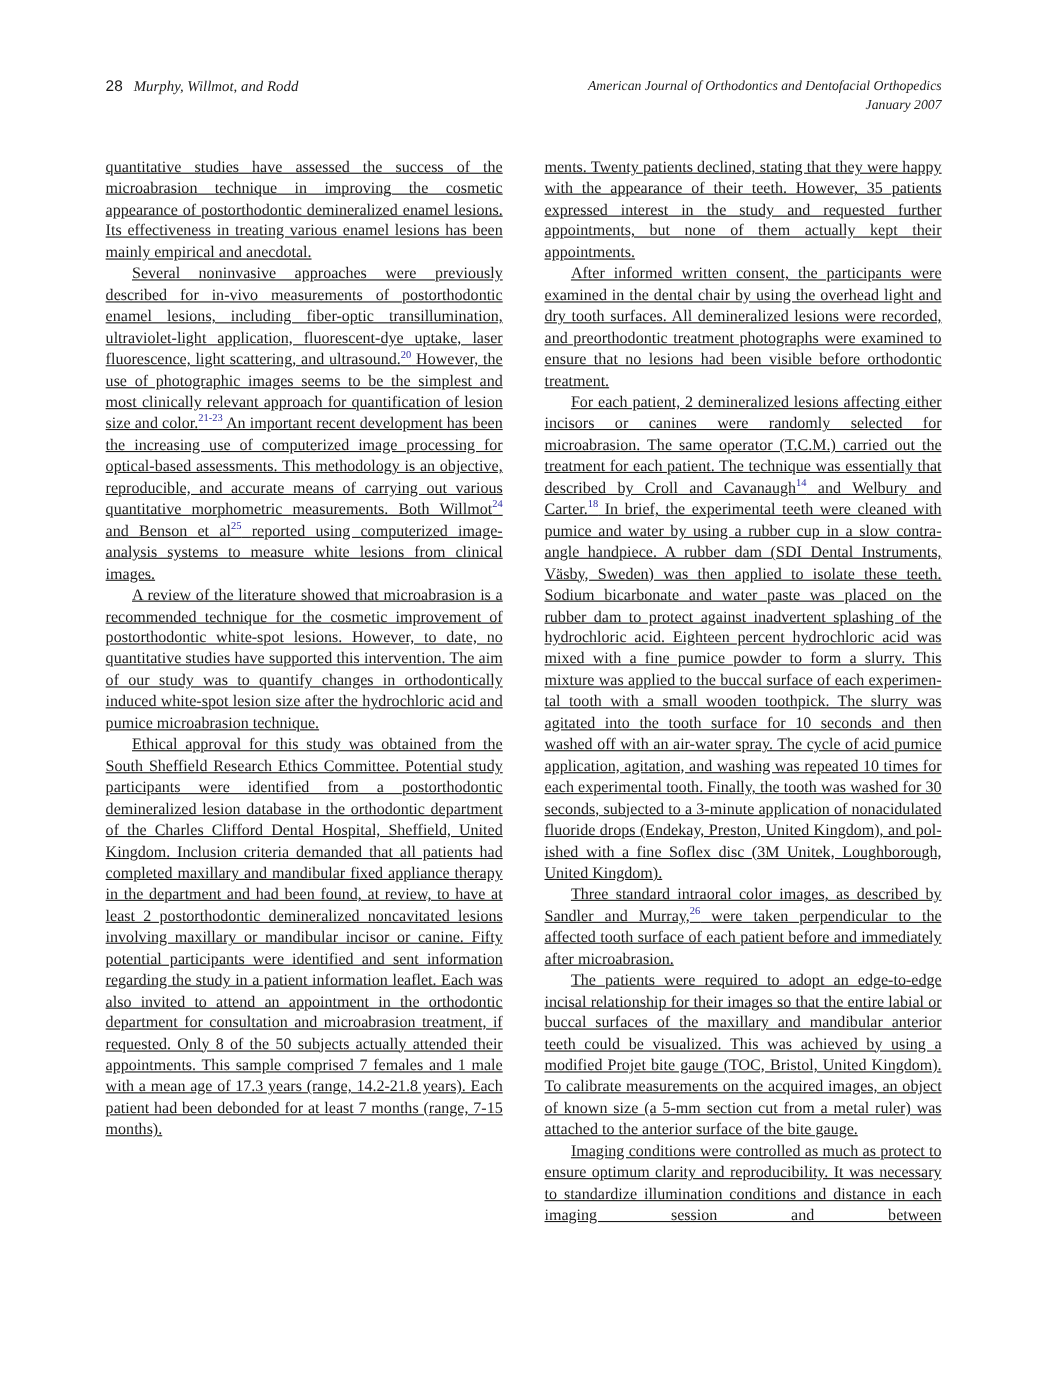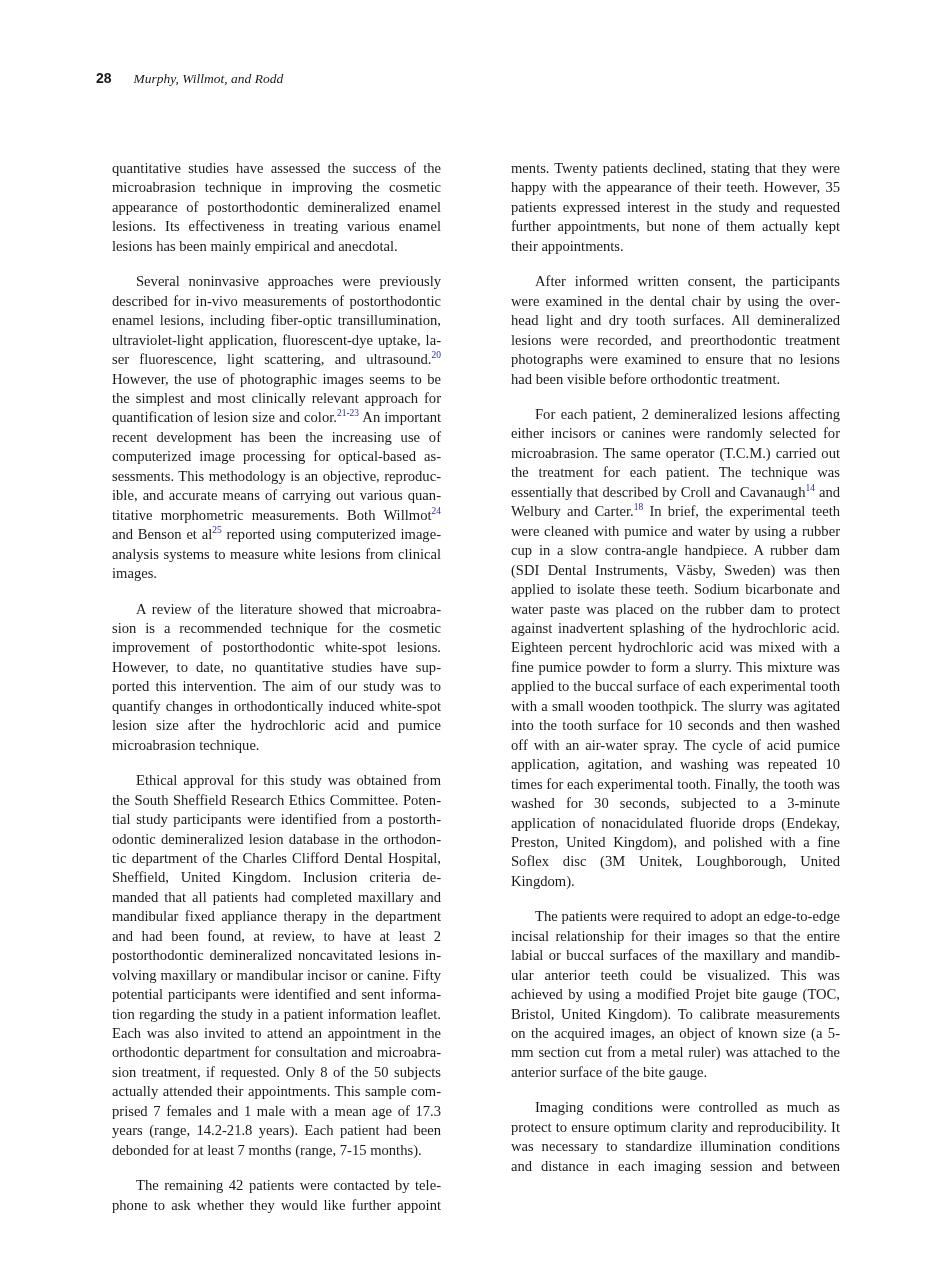--- a/index.html
+++ b/index.html
@@ -6,7 +6,7 @@
   body { width: 950px; height: 1272px; position: relative; overflow: hidden; color: #1a1a1a; }
   .header { position: absolute; top: 70px; left: 96px; width: 760px; height: 40px; }
   .hdr-left { position: absolute; left: 0; top: 0; font-family: "Liberation Serif", serif; font-style: italic; font-size: 13.5px; }
-  .hdr-left .pg { font-family: "Liberation Sans", sans-serif; font-weight: bold; font-style: normal; font-size: 14px; margin-right: 22px; }
+  .hdr-left .pg { font-family: "Liberation Sans", sans-serif; font-weight: normal; font-style: normal; font-size: 14px; margin-right: 10px; }
   .hdr-right { position: absolute; right: 0; top: 0; text-align: right; font-family: "Liberation Serif", serif; font-style: italic; font-size: 12.5px; line-height: 17px; }
   .col { position: absolute; top: 143px; width: 361px; font-family: "Liberation Serif", serif; font-size: 14.6px; line-height: 19.45px; text-align: justify; hyphens: manual; }
   .col-left { left: 96px; }

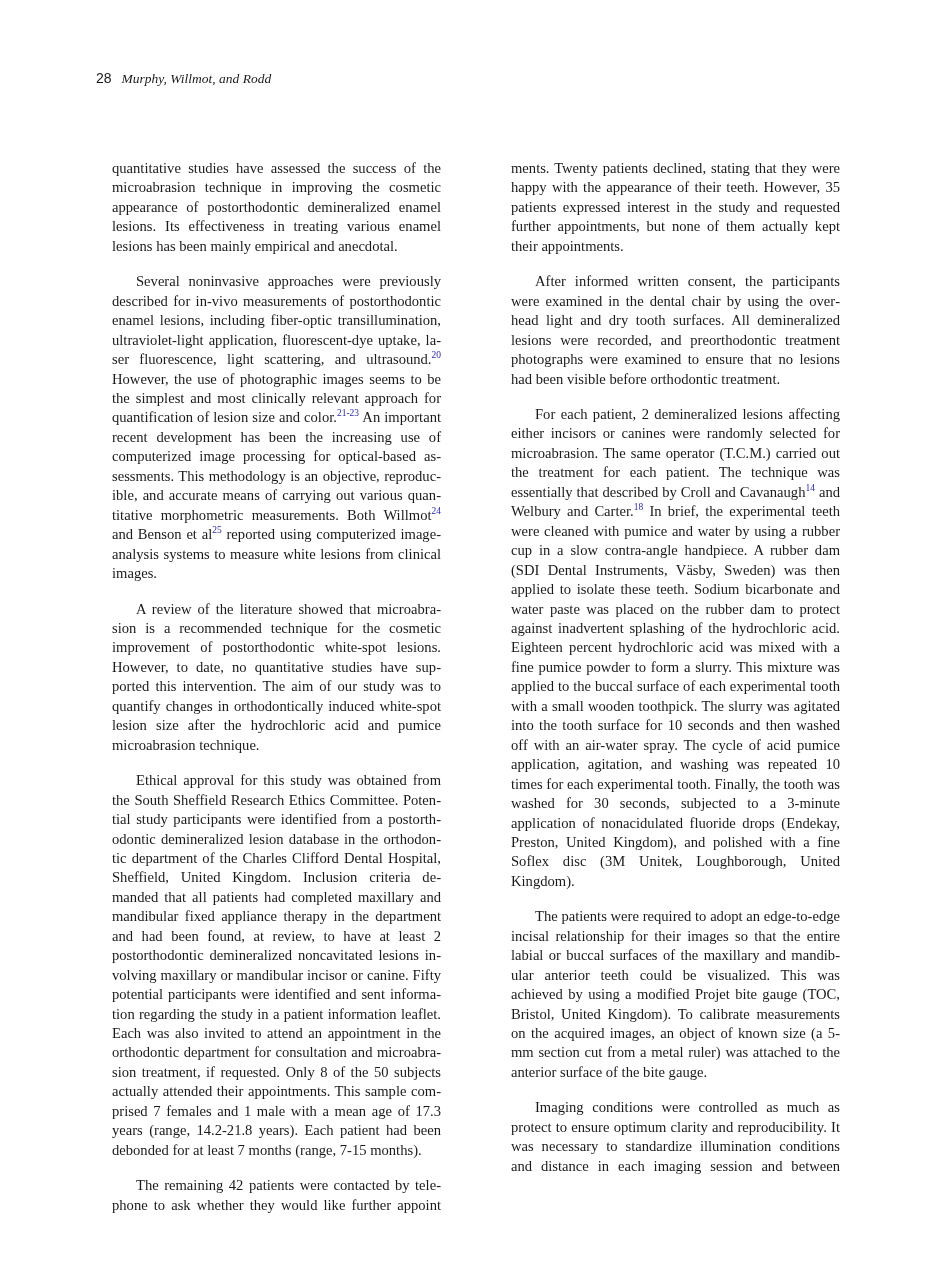--- a/index.html
+++ b/index.html
@@ -24,6 +24,10 @@
   <div class="hdr-left">
     <span class="pg">28</span><span>Murphy, Willmot, and Rodd</span>
   </div>
+  <div class="hdr-right">
+    <div>American Journal of Orthodontics and Dentofacial Orthopedics</div>
+    <div>January 2007</div>
+  </div>
 </div>
 
 <div class="col col-left">

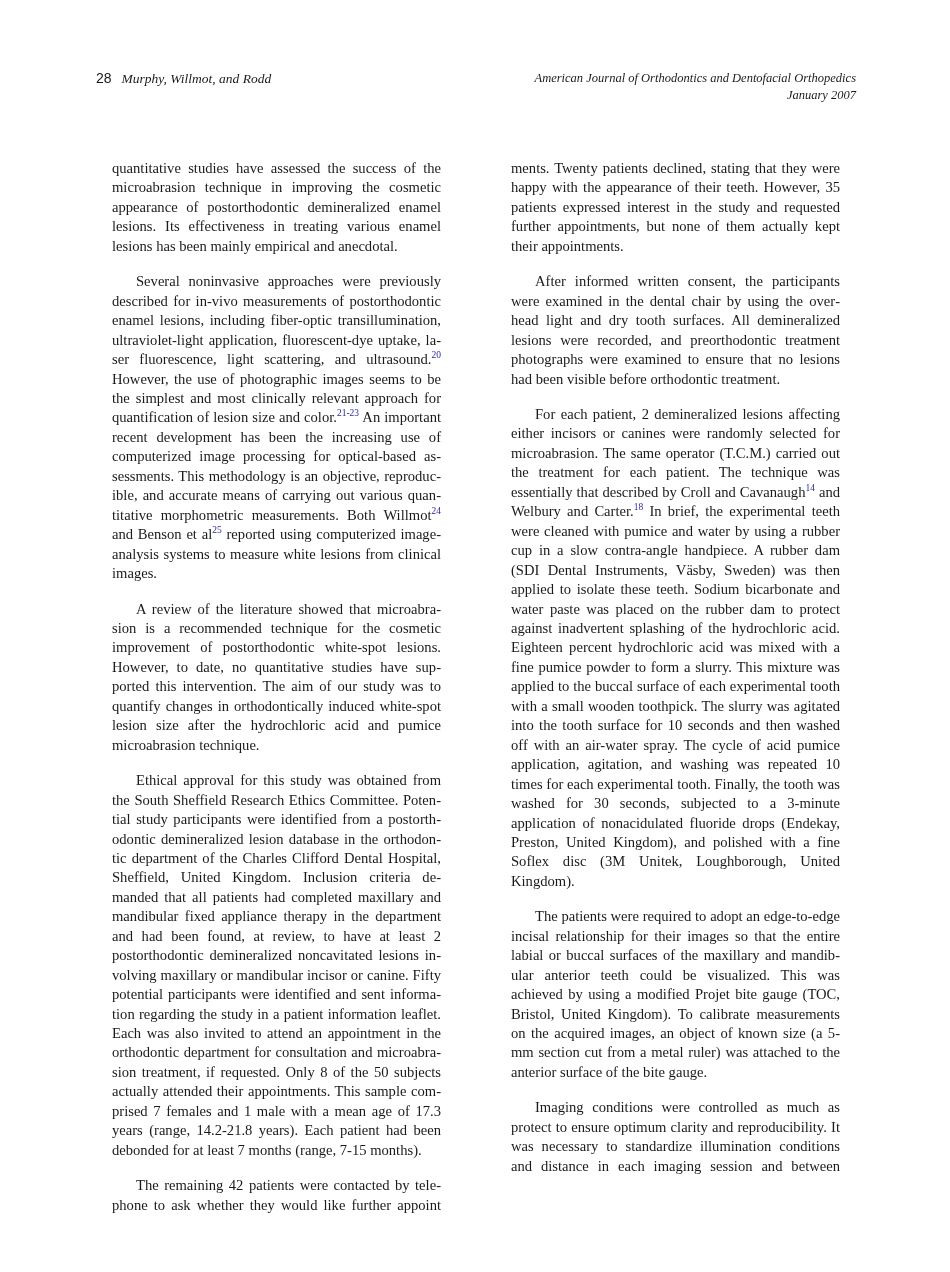--- a/index.html
+++ b/index.html
@@ -11,7 +11,7 @@
   .col { position: absolute; top: 143px; width: 361px; font-family: "Liberation Serif", serif; font-size: 14.6px; line-height: 19.45px; text-align: justify; hyphens: manual; }
   .col-left { left: 96px; }
   .col-right { left: 495px; }
-  .col p { margin: 16px; text-indent: 0; }
+  .col p { margin: 0; text-indent: 0; text-decoration: underline; }
   .col p.ind { text-indent: 24px; }
   .col sup { color: #2a2aa0; font-size: 9.5px; line-height: 0; vertical-align: 6px; }
   .col h2 { font-family: "Liberation Sans", sans-serif; font-weight: bold; font-size: 13.5px; margin: 12px 0 9px 0; line-height: 17px; letter-spacing: 0.1px; }

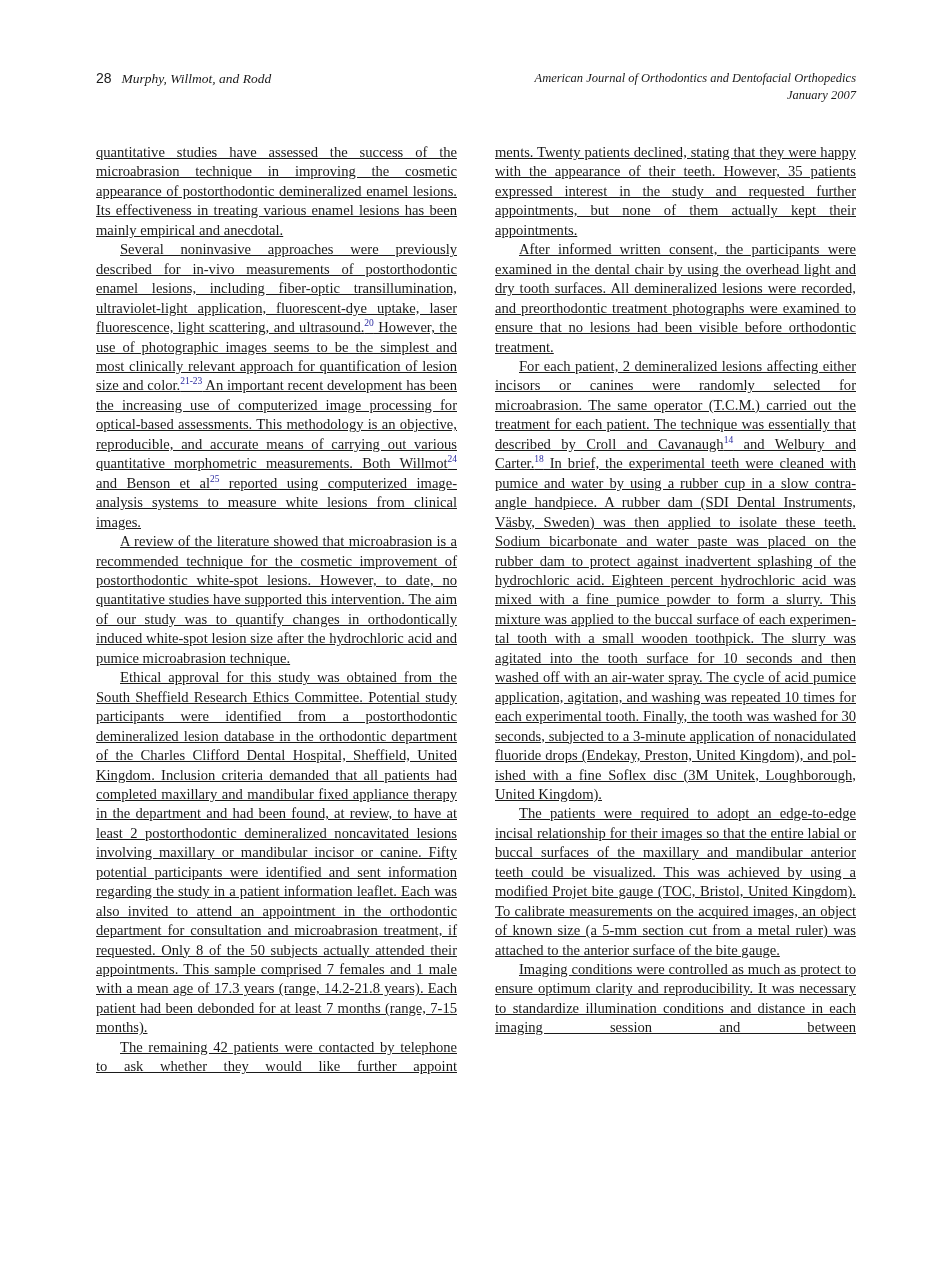--- a/index.html
+++ b/index.html
@@ -42,6 +42,7 @@
   <p>ments. Twenty patients declined, stating that they were happy with the appearance of their teeth. However, 35 patients expressed interest in the study and requested further appointments, but none of them actually kept their appointments.</p>
   <p class="ind">After informed written consent, the participants were examined in the dental chair by using the over­head light and dry tooth surfaces. All demineralized lesions were recorded, and preorthodontic treatment photographs were examined to ensure that no lesions had been visible before orthodontic treatment.</p>
   <p class="ind"><span>For each patient, 2 demineralized lesions affecting either incisors or canines were randomly selected for microabrasion. The same operator (T.C.M.) carried out the treatment for each patient. The technique was essentially that described by Croll and Cavanaugh</span><sup>14</sup><span> and Welbury and Carter.</span><sup>18</sup><span> In brief, the experimental teeth were cleaned with pumice and water by using a rubber cup in a slow contra-angle handpiece. A rubber dam (SDI Dental Instruments, Väsby, Sweden) was then applied to isolate these teeth. Sodium bicarbonate and water paste was placed on the rubber dam to protect against inadvertent splashing of the hydrochloric acid. Eighteen percent hydrochloric acid was mixed with a fine pumice powder to form a slurry. This mixture was applied to the buccal surface of each experimen­tal tooth with a small wooden toothpick. The slurry was agitated into the tooth surface for 10 seconds and then washed off with an air-water spray. The cycle of acid pumice application, agitation, and washing was repeated 10 times for each experimental tooth. Fi­nally, the tooth was washed for 30 seconds, subjected to a 3-minute application of nonacidulated fluoride drops (Endekay, Preston, United Kingdom), and pol­ished with a fine Soflex disc (3M Unitek, Loughbor­ough, United Kingdom).</span></p>
+  <p class="ind"><span>Three standard intraoral color images, as described by Sandler and Murray,</span><sup>26</sup><span> were taken perpendicular to the affected tooth surface of each patient before and immediately after microabrasion.</span></p>
   <p class="ind">The patients were required to adopt an edge-to-edge incisal relationship for their images so that the entire labial or buccal surfaces of the maxillary and mandib­ular anterior teeth could be visualized. This was achieved by using a modified Projet bite gauge (TOC, Bristol, United Kingdom). To calibrate measurements on the acquired images, an object of known size (a 5-mm section cut from a metal ruler) was attached to the anterior surface of the bite gauge.</p>
   <p class="ind last">Imaging conditions were controlled as much as protect to ensure optimum clarity and reproducibility. It was necessary to standardize illumination conditions and distance in each imaging session and between</p>
 </div>

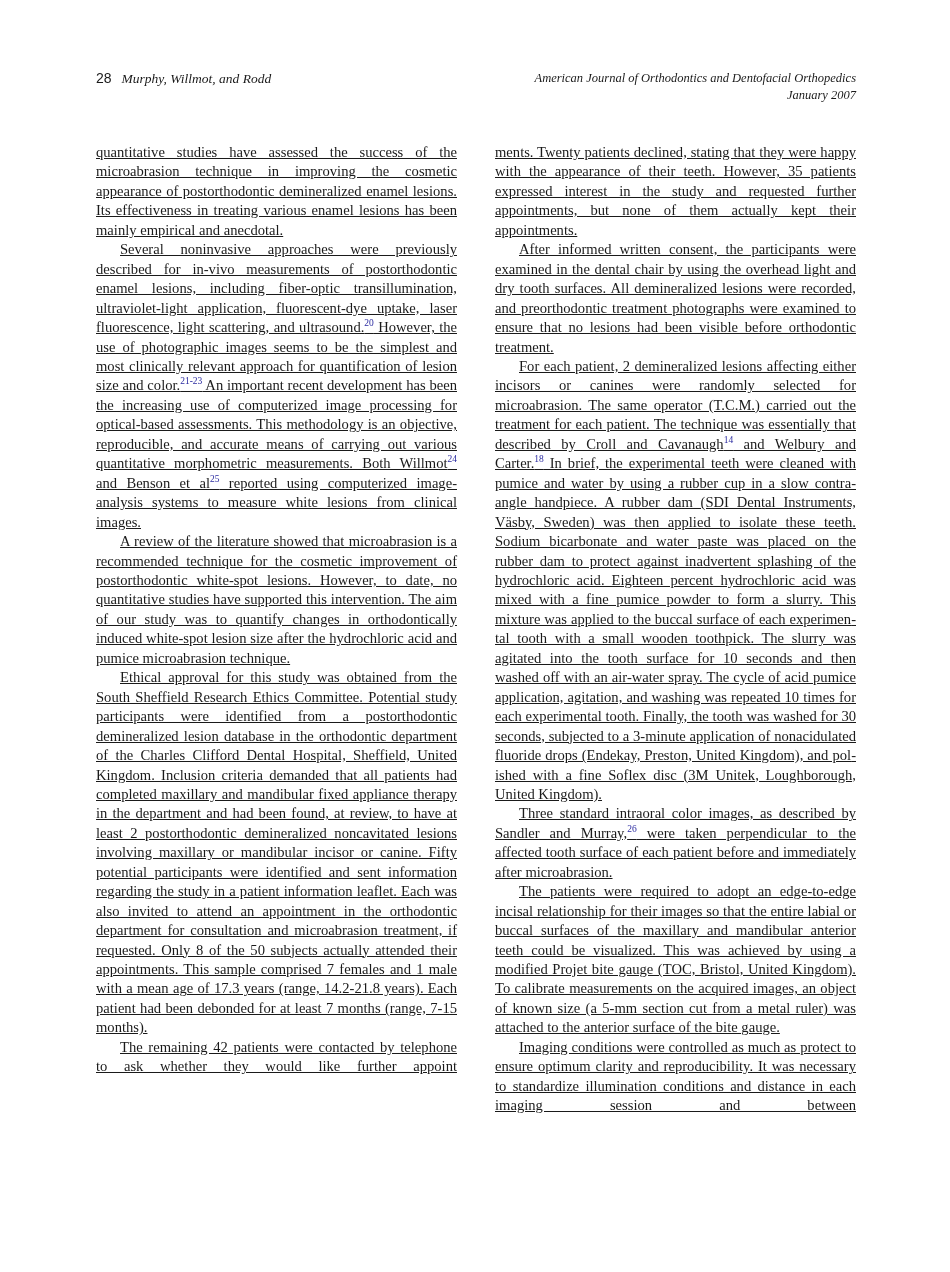--- a/index.html
+++ b/index.html
@@ -35,7 +35,6 @@
   <p class="ind"><span>Several noninvasive approaches were previously described for in-vivo measurements of postorthodontic enamel lesions, including fiber-optic transillumination, ultraviolet-light application, fluorescent-dye uptake, la­ser fluorescence, light scattering, and ultrasound.</span><sup>20</sup><span> However, the use of photographic images seems to be the simplest and most clinically relevant approach for quantification of lesion size and color.</span><sup>21-23</sup><span> An impor­tant recent development has been the increasing use of computerized image processing for optical-based as­sessments. This methodology is an objective, reproduc­ible, and accurate means of carrying out various quan­titative morphometric measurements. Both Willmot</span><sup>24</sup><span> and Benson et al</span><sup>25</sup><span> reported using computerized image-analysis systems to measure white lesions from clinical images.</span></p>
   <p class="ind">A review of the literature showed that microabra­sion is a recommended technique for the cosmetic improvement of postorthodontic white-spot lesions. However, to date, no quantitative studies have sup­ported this intervention. The aim of our study was to quantify changes in orthodontically induced white-spot lesion size after the hydrochloric acid and pumice microabrasion technique.</p>
   <p class="ind">Ethical approval for this study was obtained from the South Sheffield Research Ethics Committee. Poten­tial study participants were identified from a postorth­odontic demineralized lesion database in the orthodon­tic department of the Charles Clifford Dental Hospital, Sheffield, United Kingdom. Inclusion criteria de­manded that all patients had completed maxillary and mandibular fixed appliance therapy in the department and had been found, at review, to have at least 2 postorthodontic demineralized noncavitated lesions in­volving maxillary or mandibular incisor or canine. Fifty potential participants were identified and sent informa­tion regarding the study in a patient information leaflet. Each was also invited to attend an appointment in the orthodontic department for consultation and microabra­sion treatment, if requested. Only 8 of the 50 subjects actually attended their appointments. This sample com­prised 7 females and 1 male with a mean age of 17.3 years (range, 14.2-21.8 years). Each patient had been debonded for at least 7 months (range, 7-15 months).</p>
-  <p class="ind last">The remaining 42 patients were contacted by tele­phone to ask whether they would like further appoint­</p>
 </div>
 
 <div class="col col-right">

